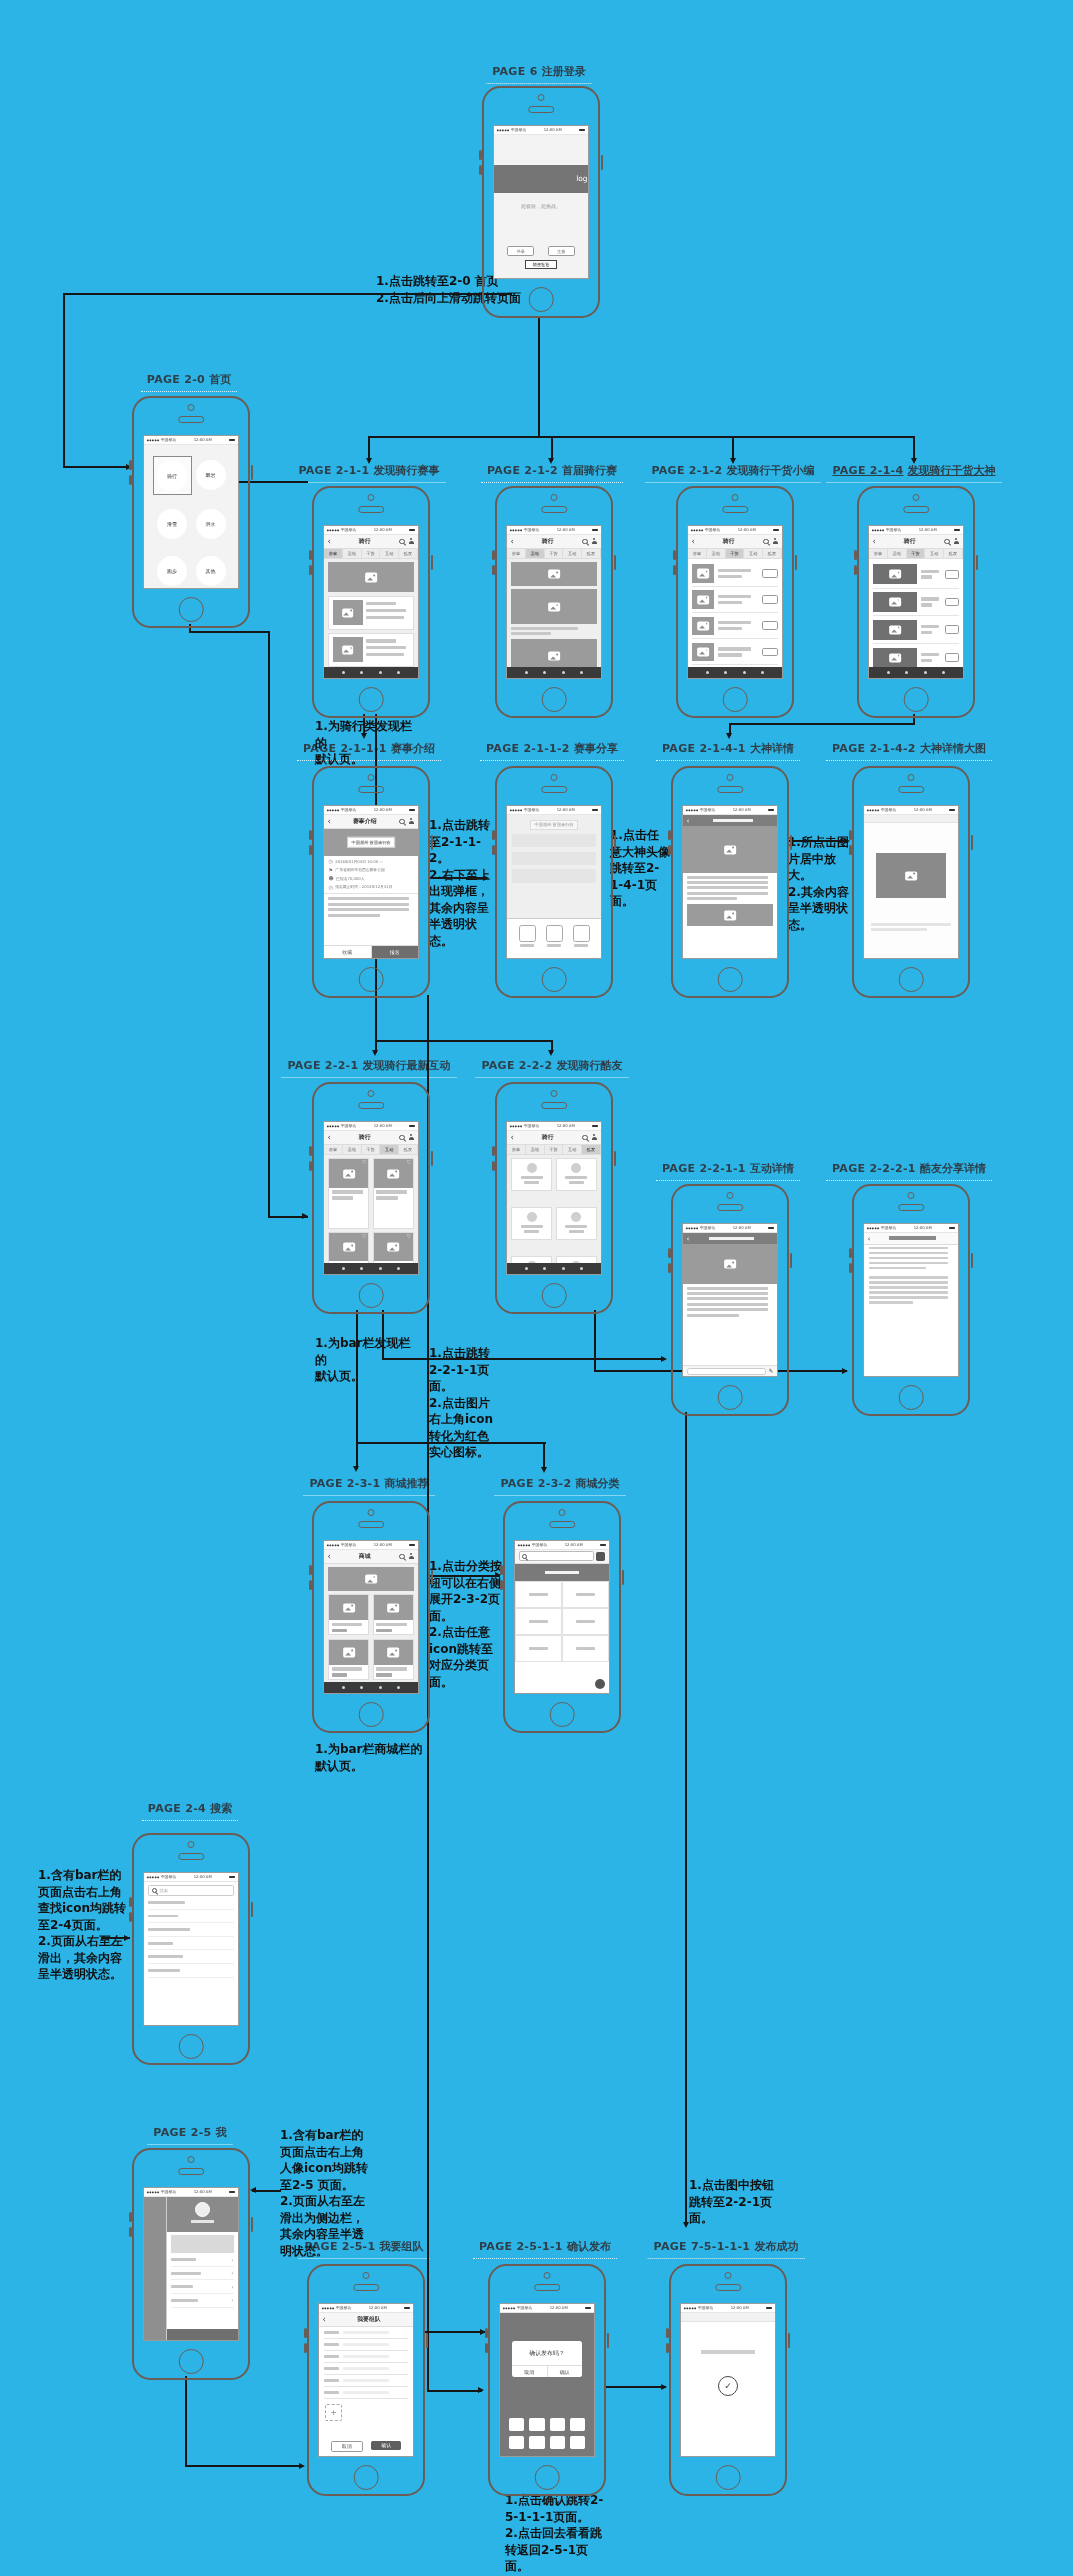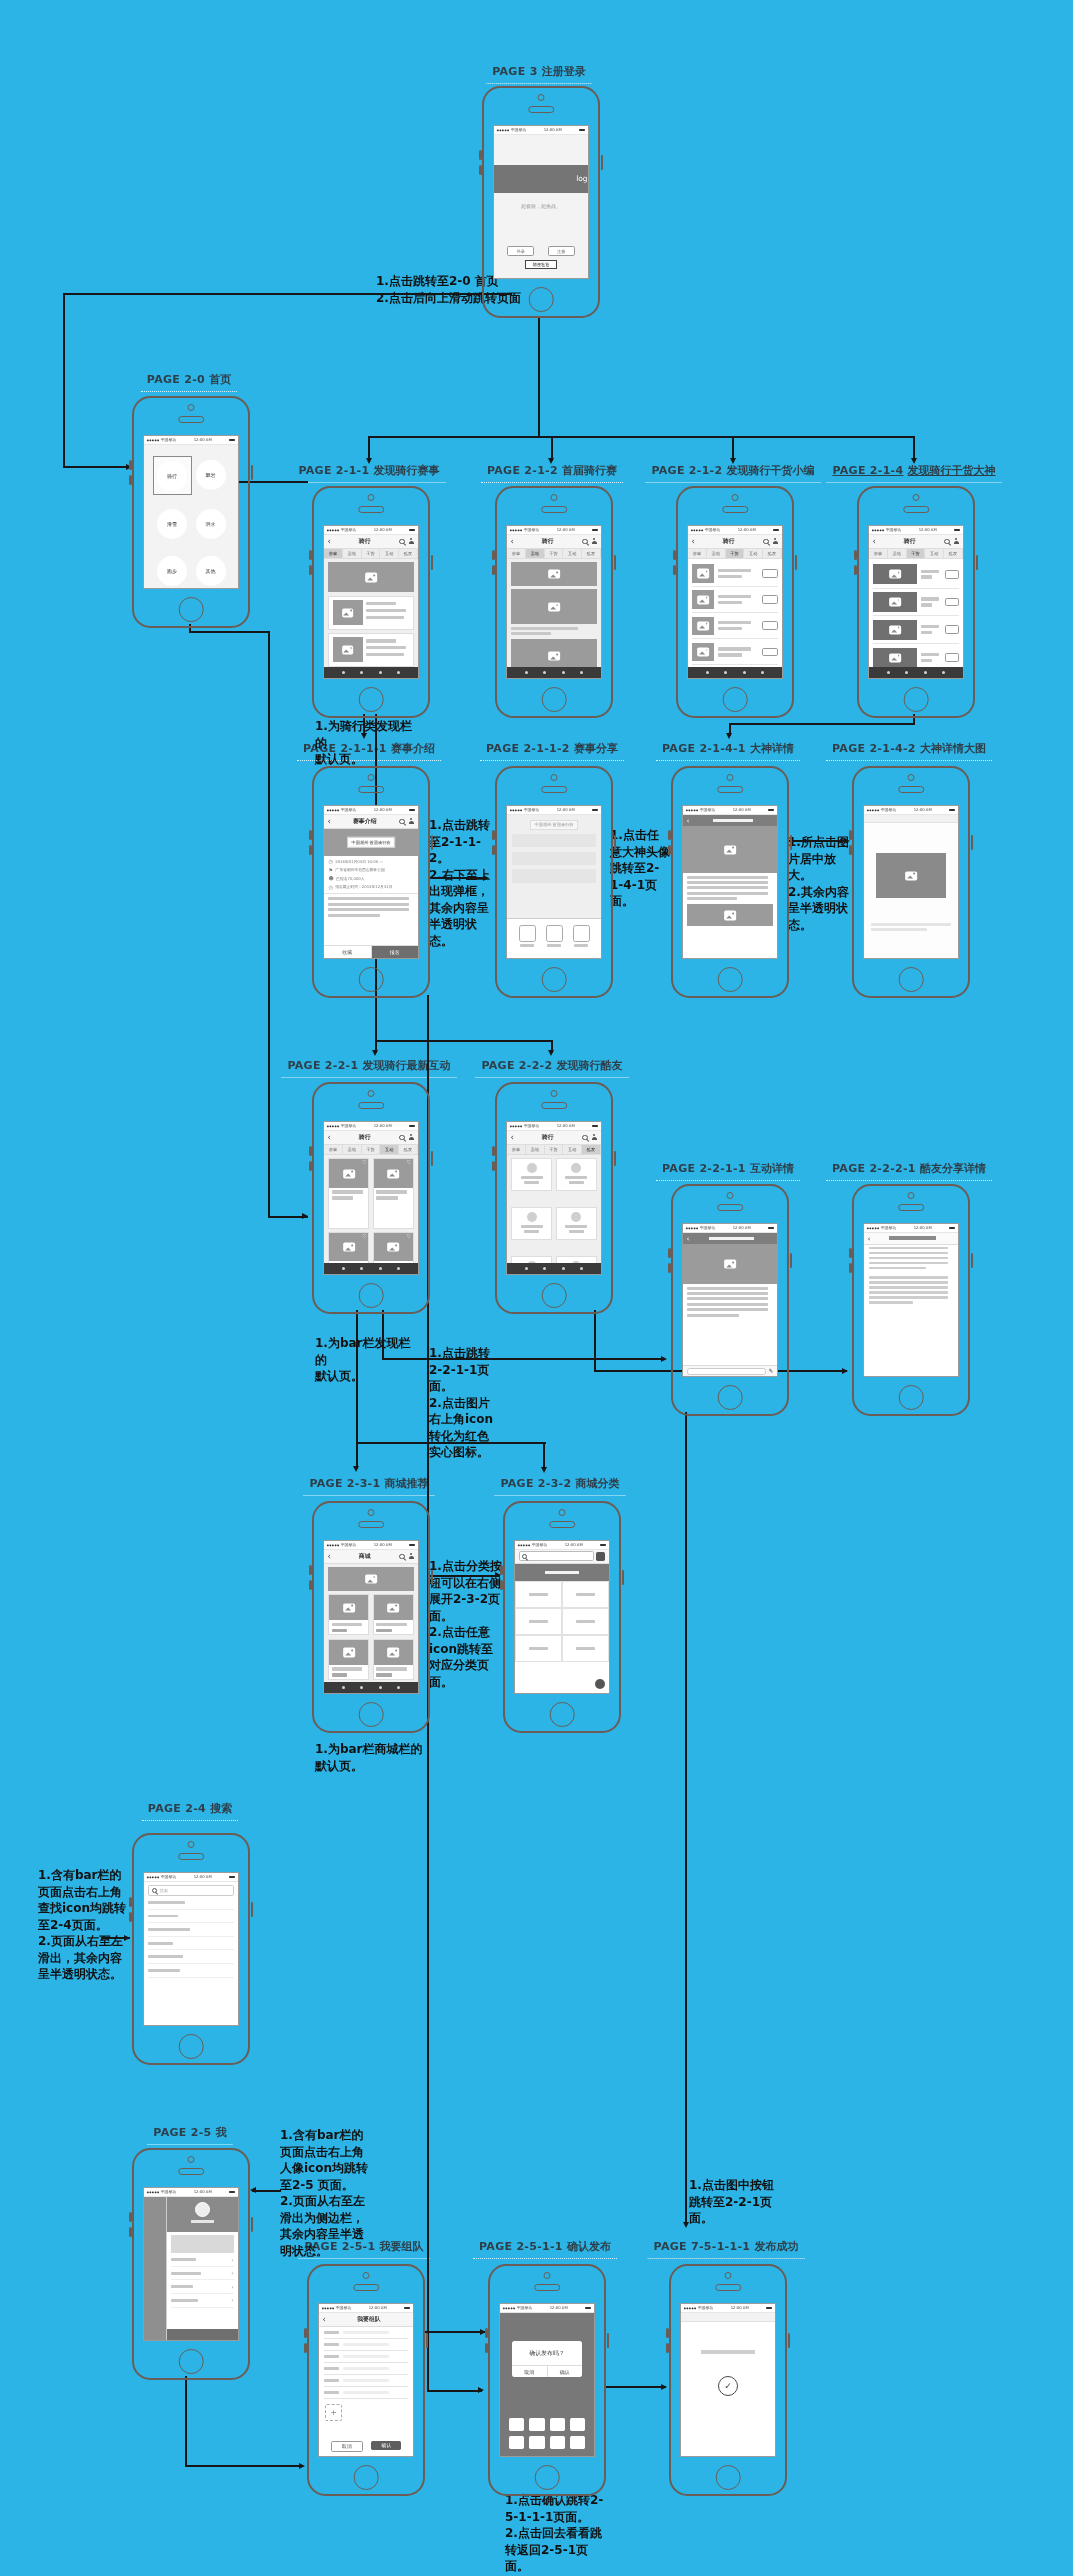--- a/index.html
+++ b/index.html
@@ -56,7 +56,7 @@
 <body>
 
 <div id="stage">
-    <div class="sec" style="left: 539px; top: 64px;"><span class="lbl">PAGE 3</span><span class="nm">注册登录</span></div>
+    <div class="sec" style="left: 539px; top: 64px;"><span class="lbl">PAGE 6</span><span class="nm">注册登录</span></div>
     <div class="sec" style="left: 189px; top: 372px;"><span class="lbl">PAGE 2-0</span><span class="nm">首页</span></div>
     <div class="sec" style="left: 369px; top: 463px;"><span class="lbl">PAGE 2-1-1</span><span class="nm">发现骑行赛事</span></div>
     <div class="sec" style="left: 552px; top: 463px;"><span class="lbl">PAGE 2-1-2</span><span class="nm">首届骑行赛</span></div>

